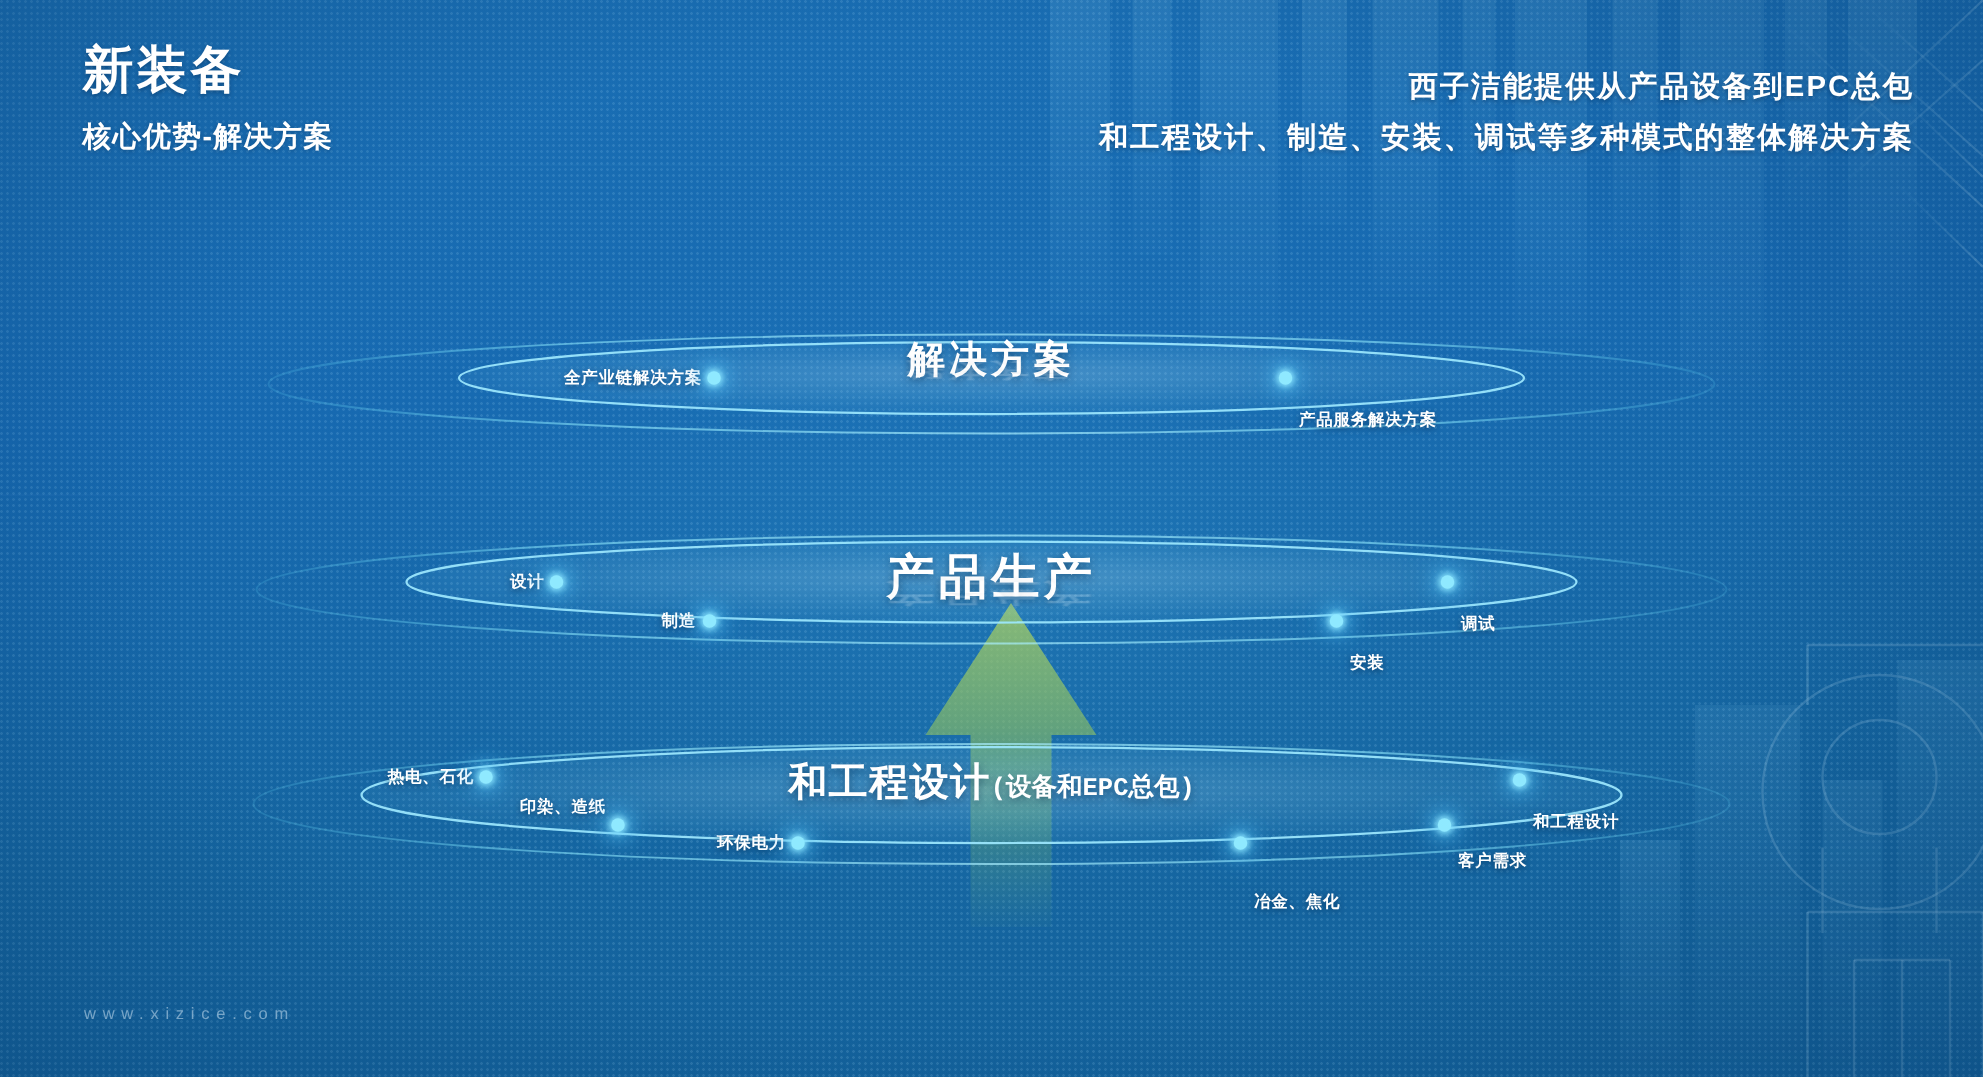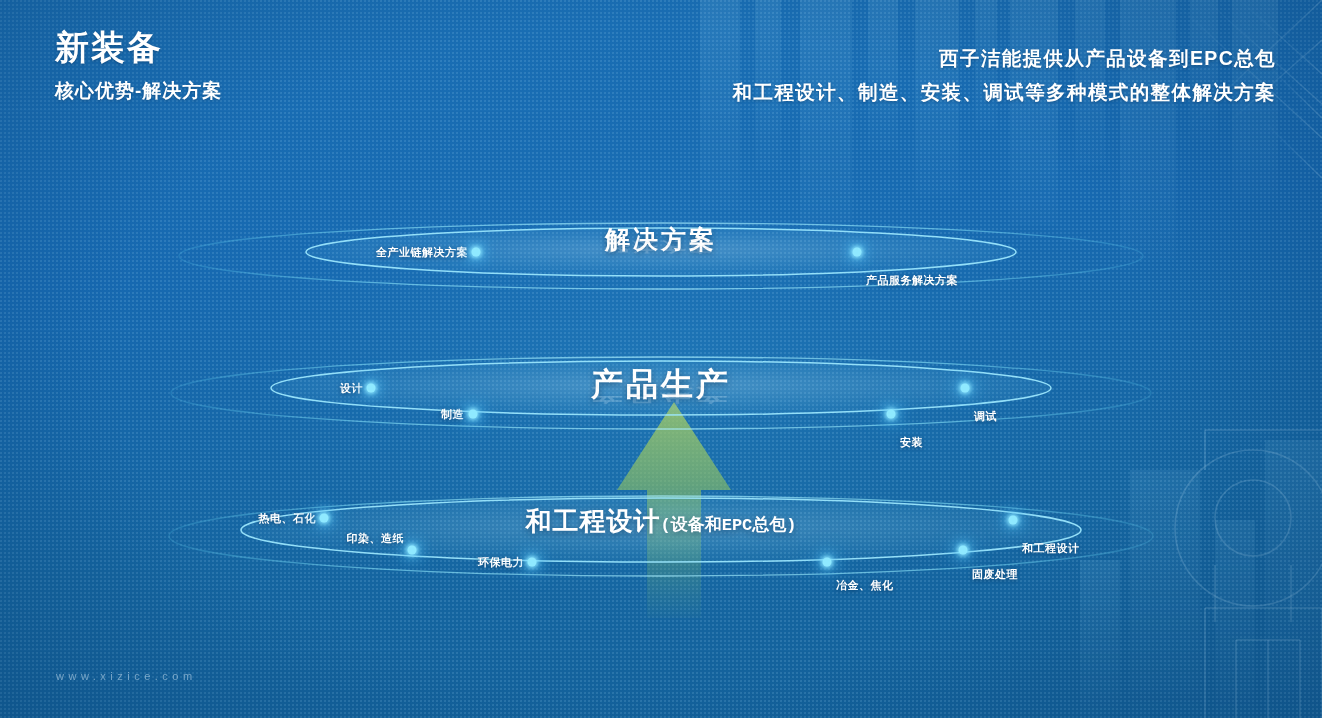--- a/index.html
+++ b/index.html
@@ -400,7 +400,7 @@
     <div class="node-label lbl-right" style="left:836px; top:79px;">冶金、焦化</div>
     <div class="node-dot" style="left:827px; top:84px;"></div>
 
-    <div class="node-label lbl-right" style="left:972px; top:68px;">固废处理</div>
+    <div class="node-label lbl-right" style="left:972px; top:68px;">客户需求</div>
     <div class="node-dot" style="left:963px; top:72px;"></div>
 
     <div class="node-label lbl-right" style="left:1022px; top:42px;">和工程设计</div>

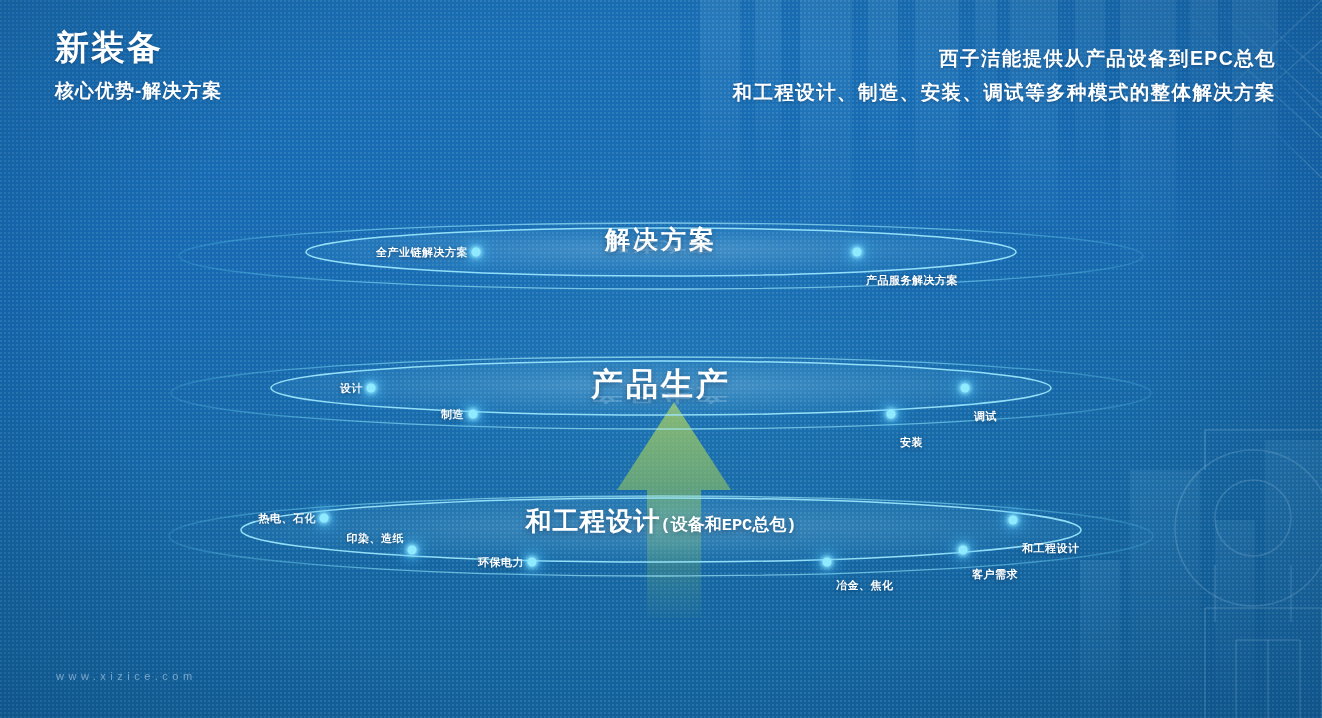--- a/index.html
+++ b/index.html
@@ -397,7 +397,7 @@
     <div class="node-label lbl-left" style="left:524px; top:84px;">环保电力</div>
     <div class="node-dot" style="left:532px; top:84px;"></div>
 
-    <div class="node-label lbl-right" style="left:836px; top:79px;">冶金、焦化</div>
+    <div class="node-label lbl-right" style="left:836px; top:95px;">冶金、焦化</div>
     <div class="node-dot" style="left:827px; top:84px;"></div>
 
     <div class="node-label lbl-right" style="left:972px; top:68px;">客户需求</div>

